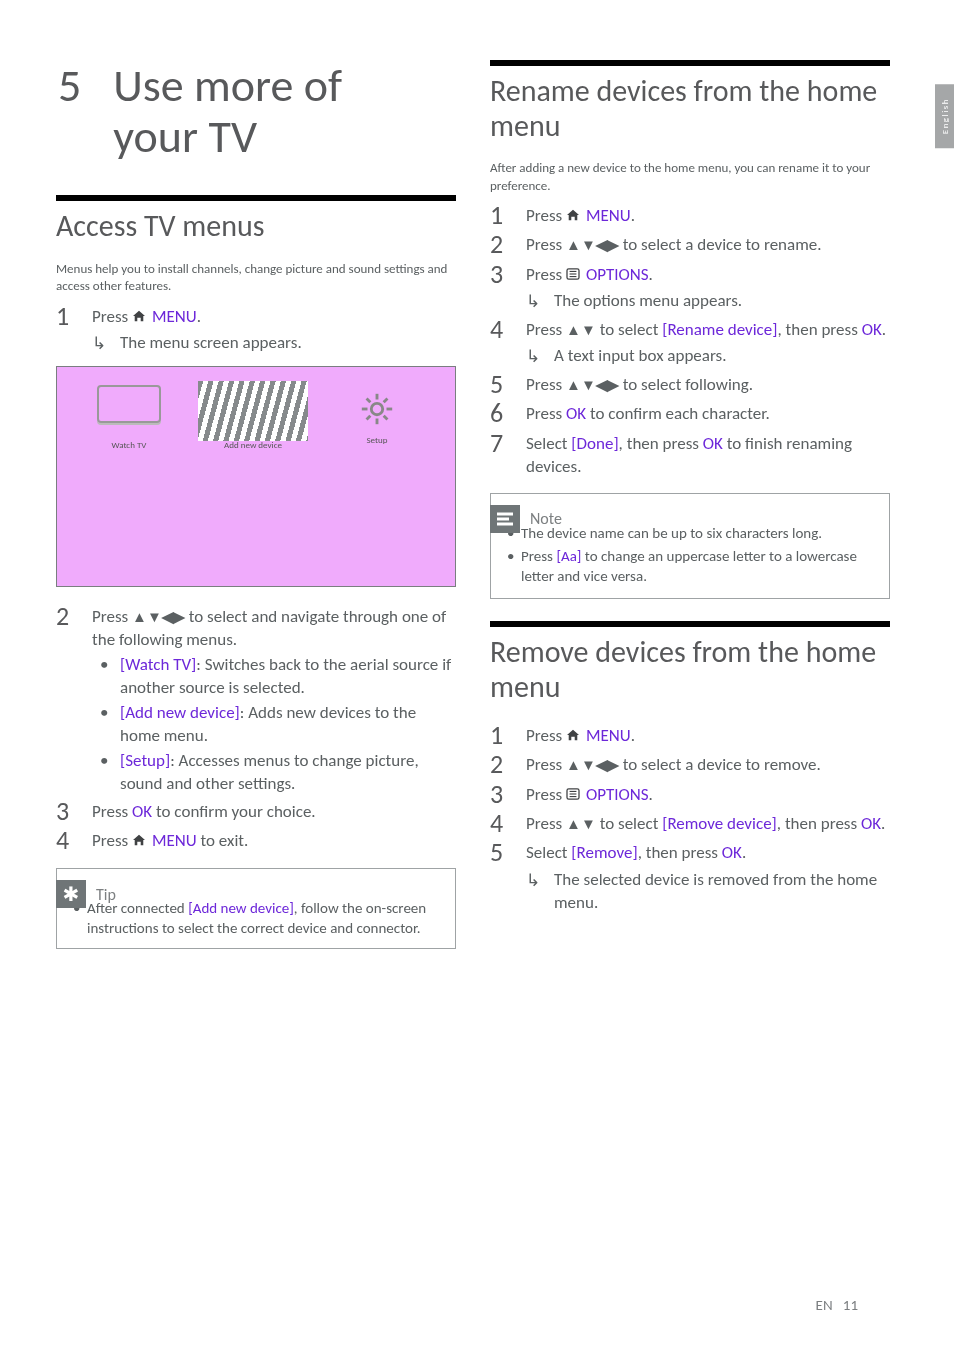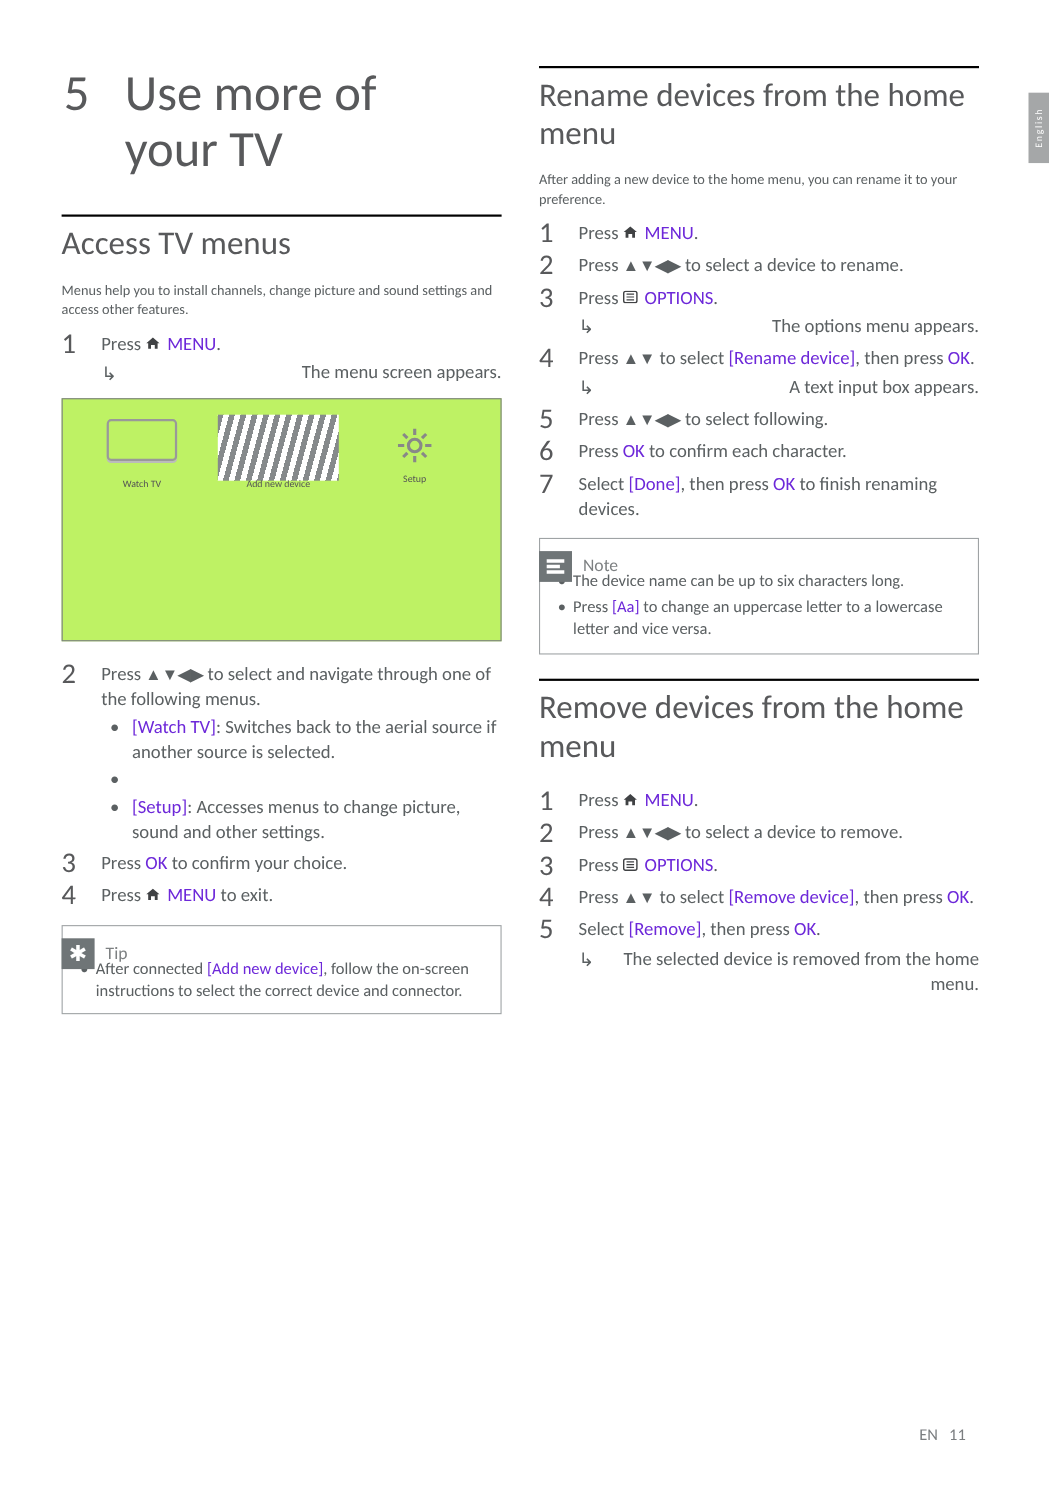--- a/index.html
+++ b/index.html
@@ -33,7 +33,7 @@
   }
   .chapter-num { font-size: 46px; font-weight: 300; }
   .section-title {
-    border-top: 2px solid #000000;
+    border-top: 6px solid #000000;
     padding-top: 8px;
     font-size: 30px;
     font-weight: 300;

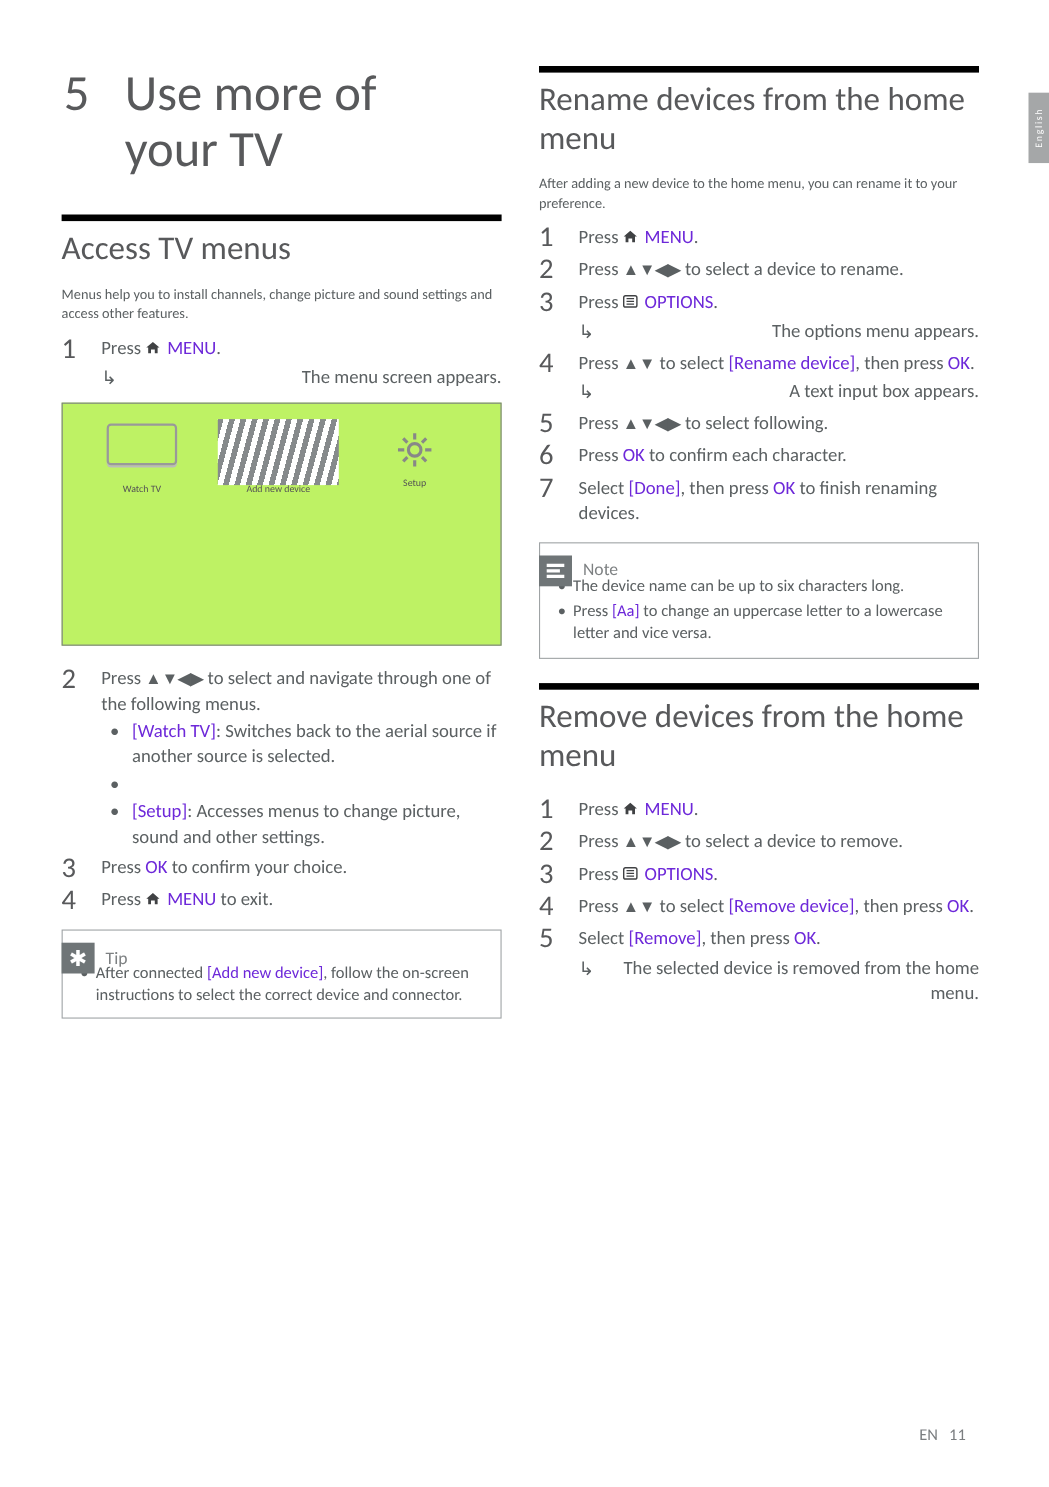--- a/index.html
+++ b/index.html
@@ -80,7 +80,7 @@
     font-size: 17px;
     padding-top: 1px;
   }
-  .sub-body { flex: 1; text-align: right; }
+  .sub-body { flex: 1; }
   .bullet-line {
     display: flex;
     align-items: flex-start;

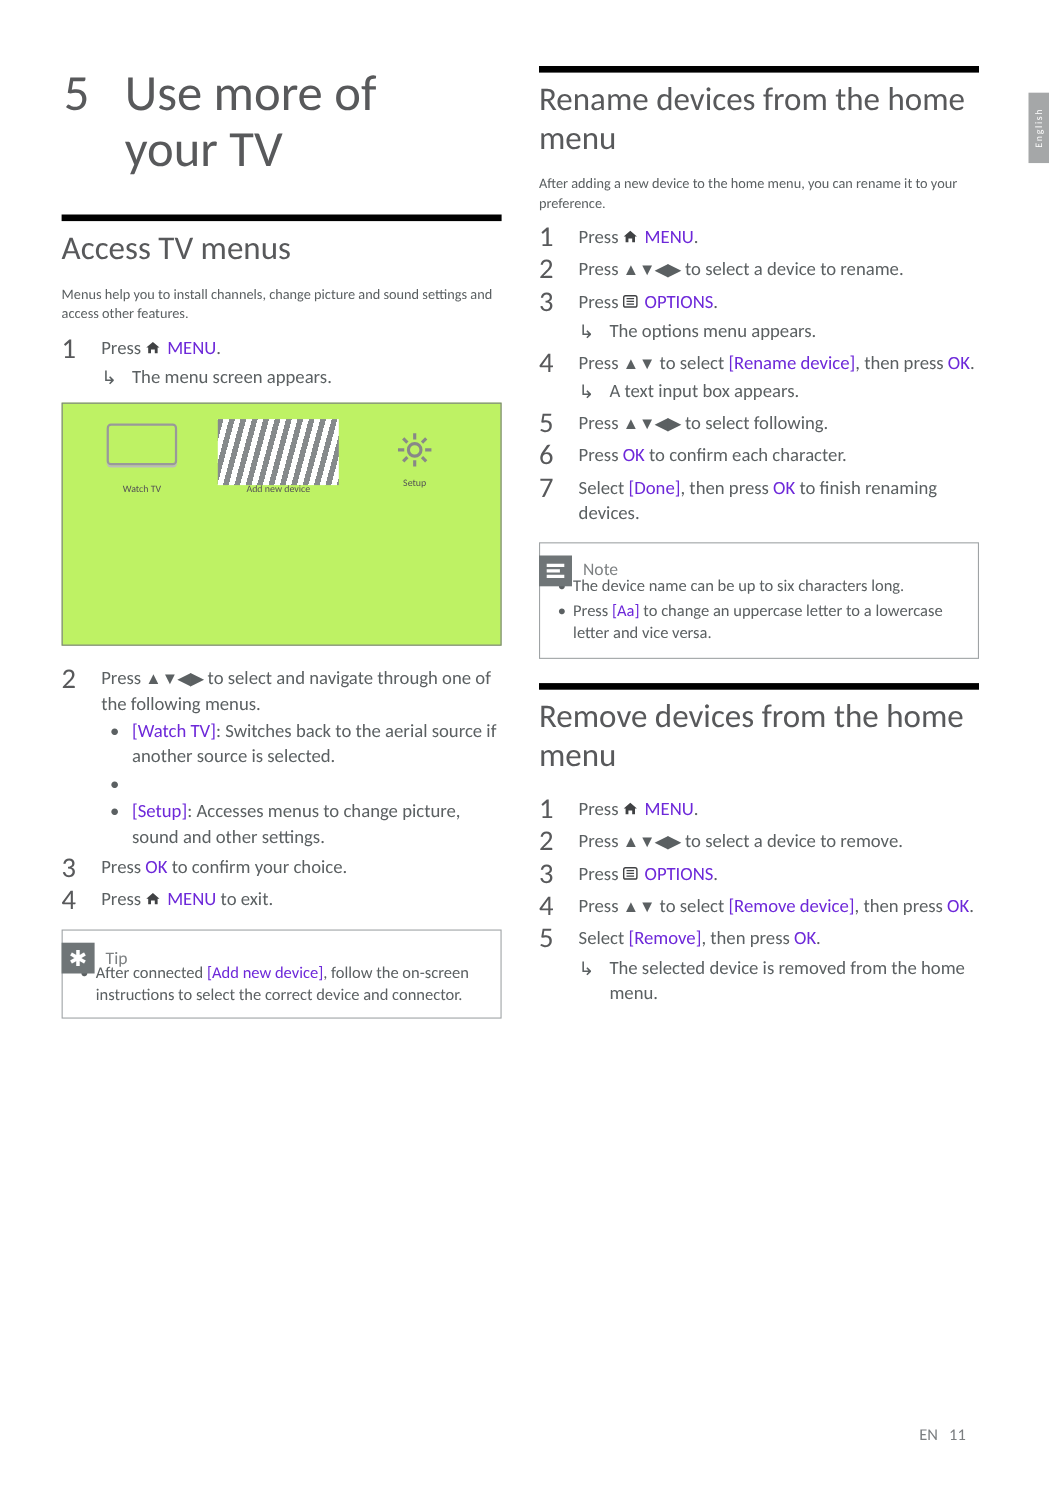--- a/index.html
+++ b/index.html
@@ -114,7 +114,7 @@
     height: 221px;
     margin: 10px 0 14px 0;
     position: relative;
-    background: #bef264;
+    background: #f0abfc;
   }
   .menu-row {
     display: flex;

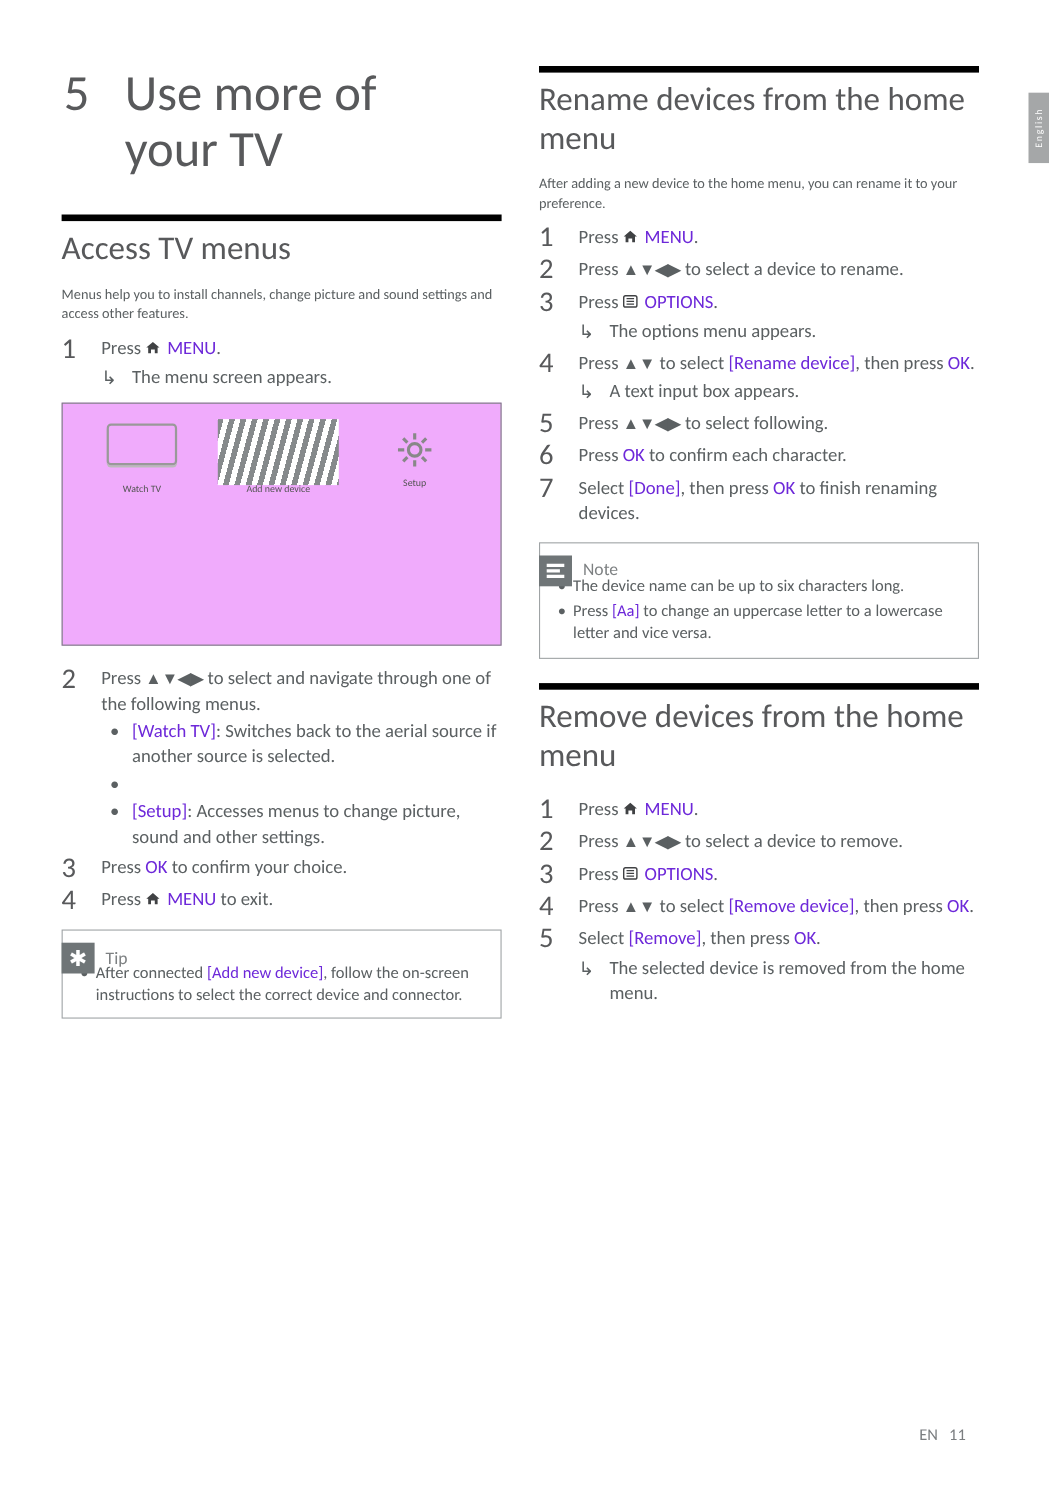--- a/index.html
+++ b/index.html
@@ -303,6 +303,7 @@
     </div>
     <div class="bullet-line">
       <div class="bullet-dot">•</div>
+      <div class="bullet-body"><span class="bold">[Add new device]</span><span>: Adds new devices to the home menu.</span></div>
     </div>
     <div class="bullet-line">
       <div class="bullet-dot">•</div>

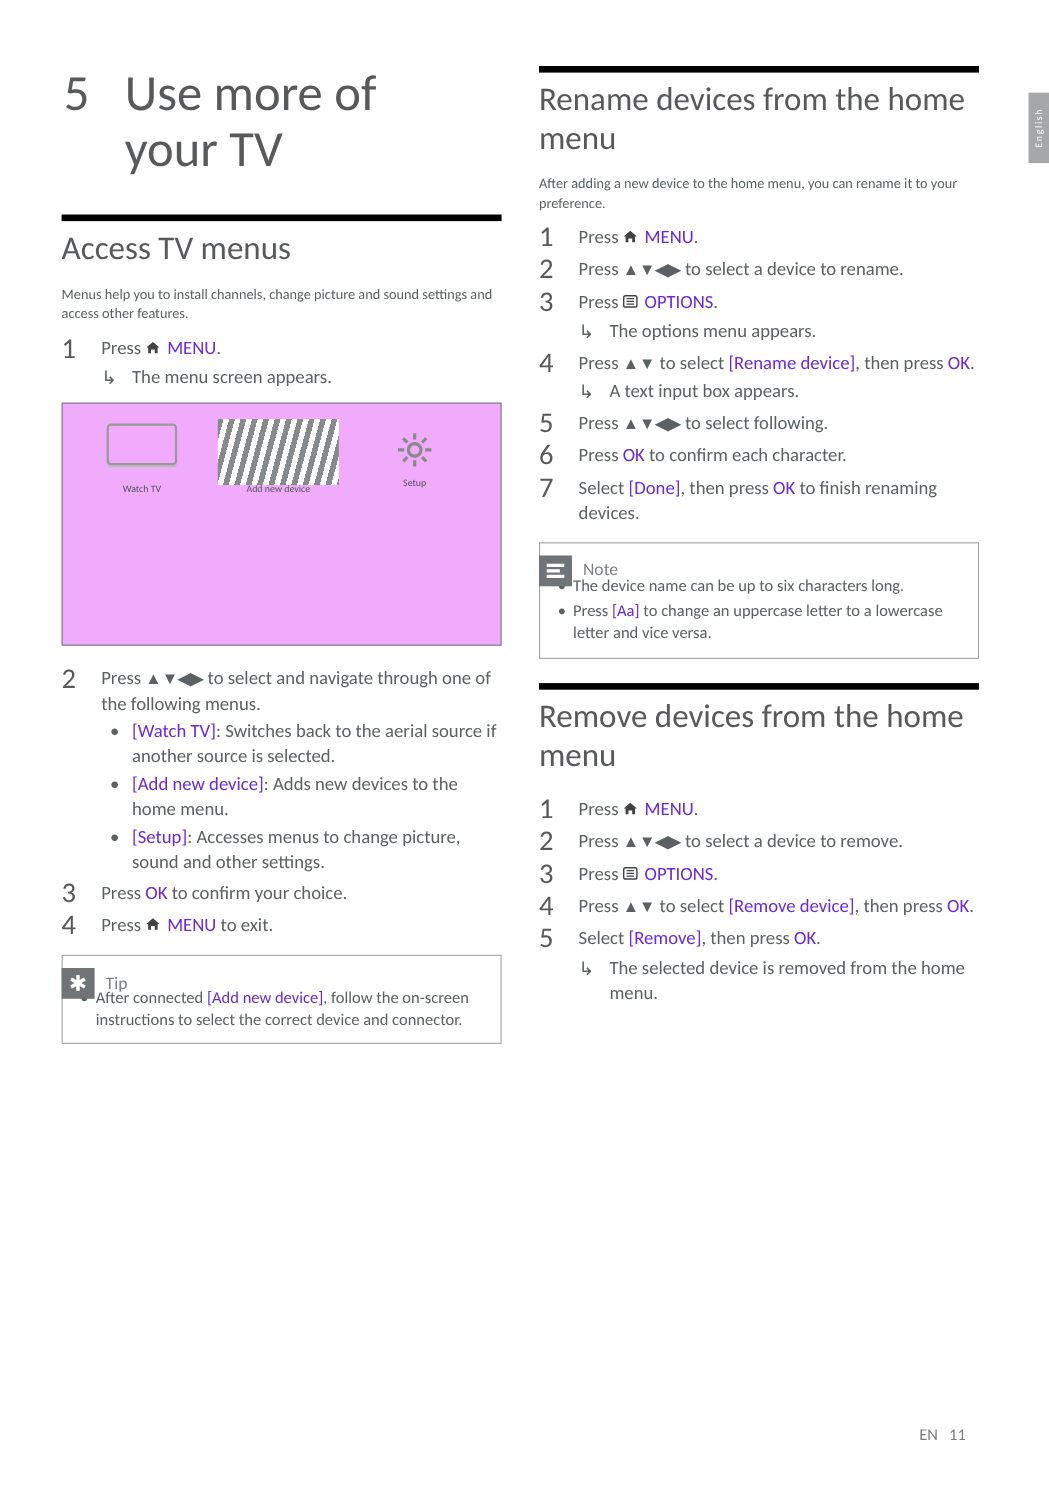--- a/index.html
+++ b/index.html
@@ -221,7 +221,7 @@
   .footer {
     position: absolute;
     bottom: 38px;
-    right: 76px;
+    right: 96px;
     font-size: 15px;
     font-weight: 300;
     color: #7b7e80;

